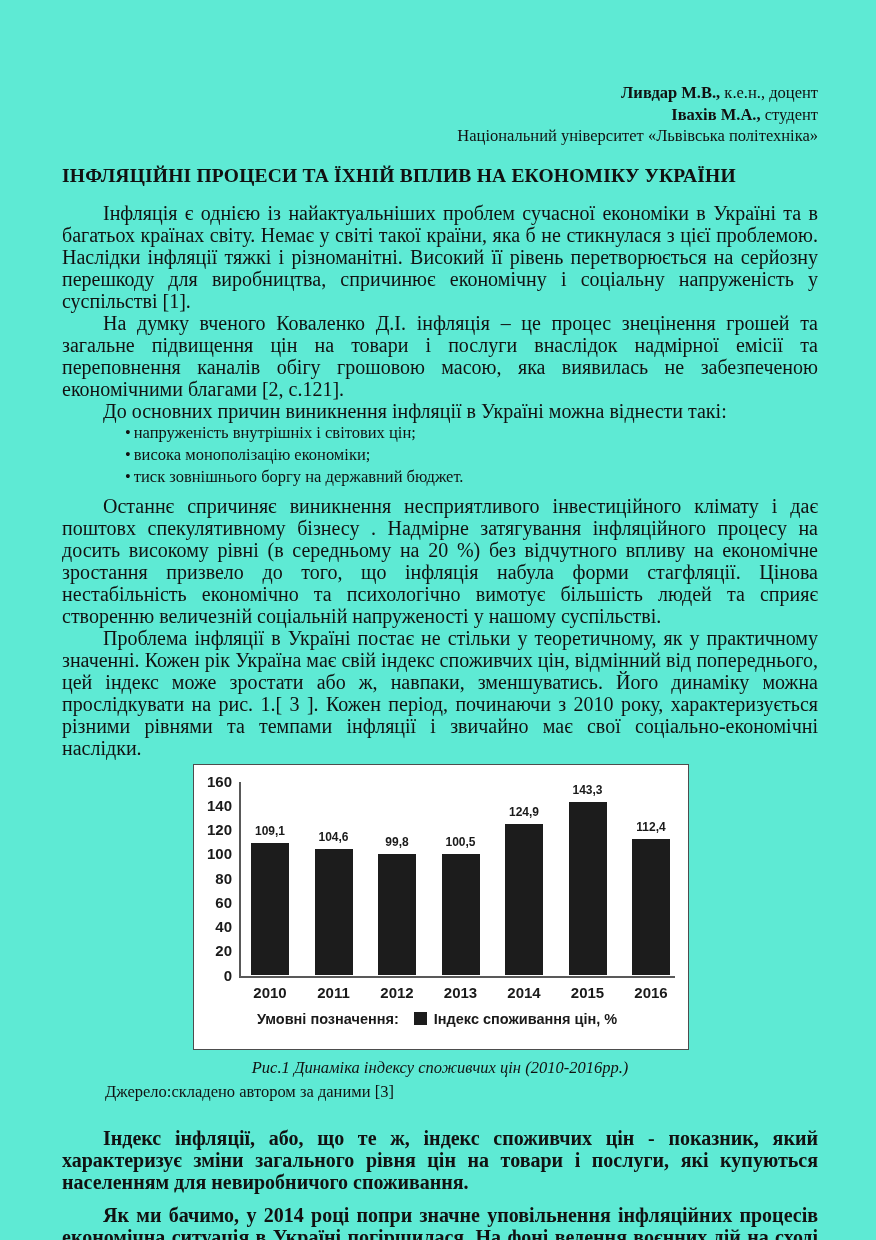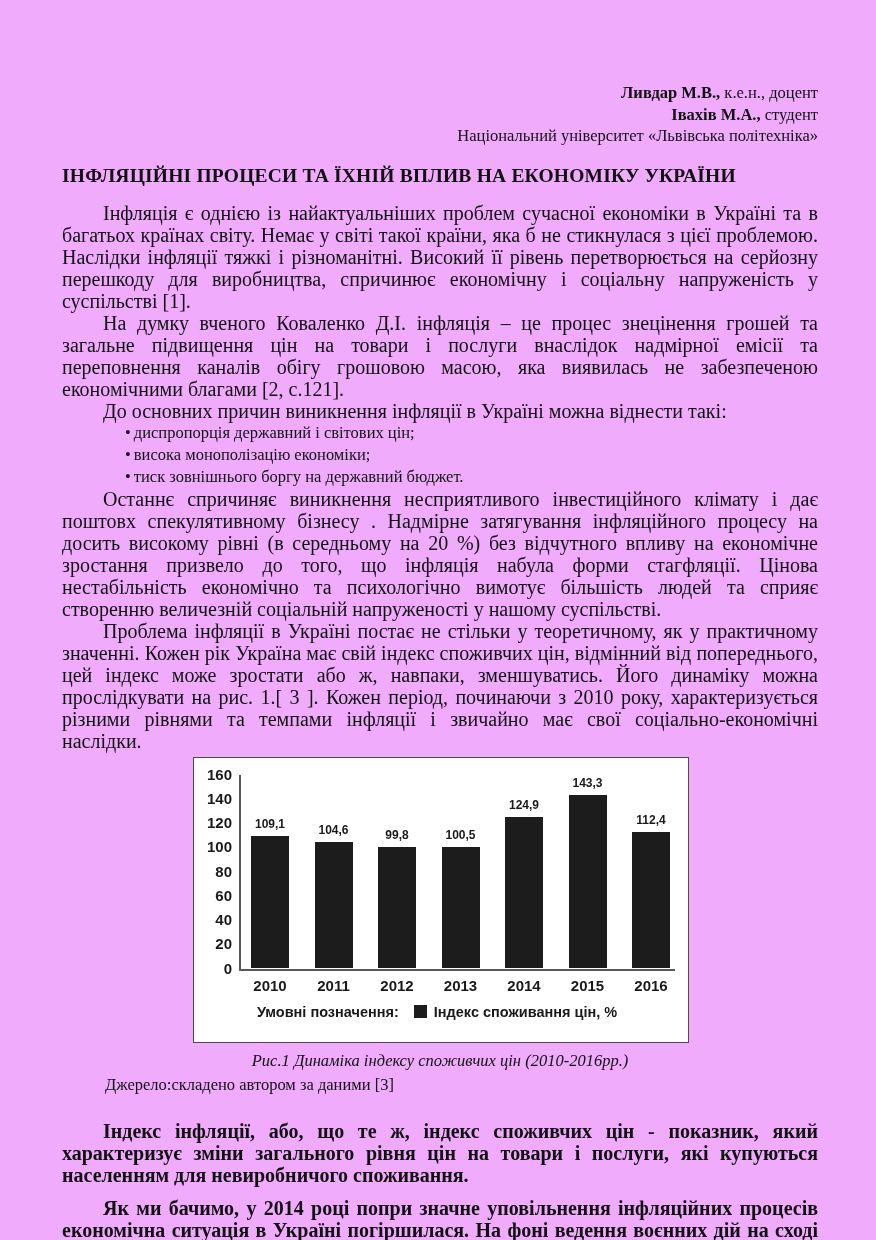--- a/index.html
+++ b/index.html
@@ -4,7 +4,7 @@
 <style>
   html,body{margin:0;padding:0;background:#ffffff;}
   .page{
-    width:876px;height:1240px;background:#f0abfc;color:#111111;
+    width:876px;height:1240px;background:#5eead4;color:#111111;
     font-family:"Liberation Serif", serif;
     position:relative;box-sizing:border-box;
     padding:82px 58px 0 62px;overflow:hidden;

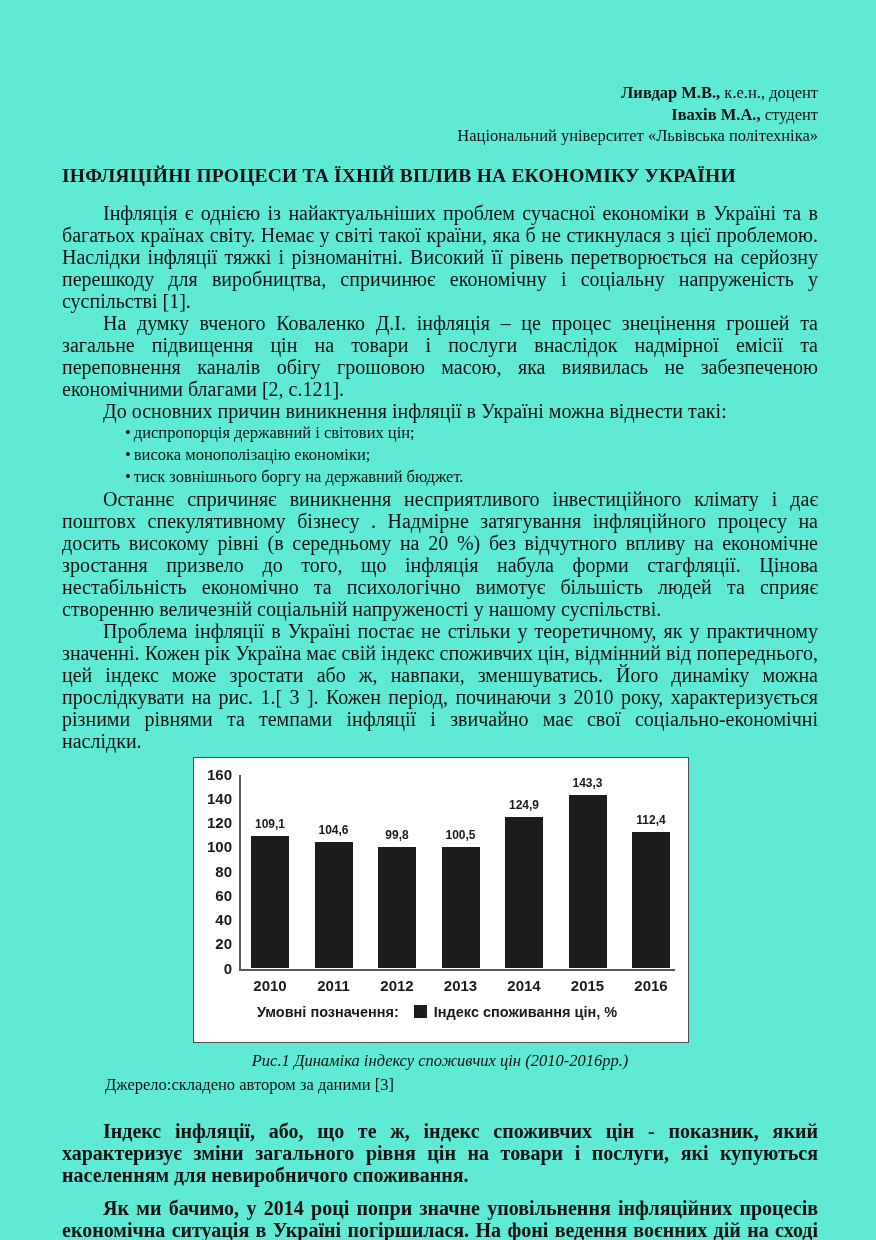--- a/index.html
+++ b/index.html
@@ -88,7 +88,7 @@
     </div>
 
   <div class="bullet-list" id="bullet-list">
-      <div class="bullet-item"><span class="dot">•</span><span>диспропорція державний і світових цін;</span></div>
+      <div class="bullet-item"><span class="dot">•</span><span>напруженість внутрішніх і світових цін;</span></div>
       <div class="bullet-item"><span class="dot">•</span><span>висока монополізацію економіки;</span></div>
       <div class="bullet-item"><span class="dot">•</span><span>тиск зовнішнього боргу на державний бюджет.</span></div>
     </div>

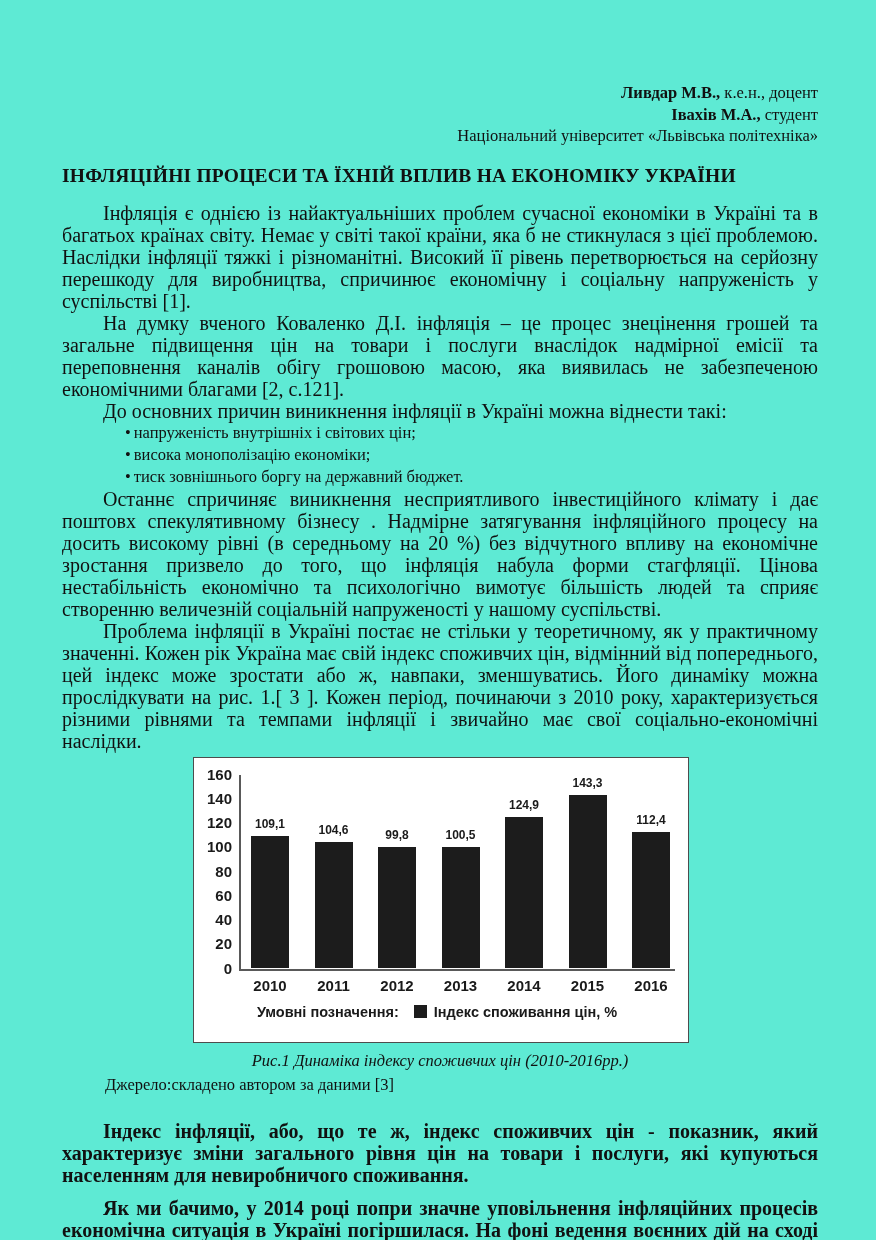--- a/index.html
+++ b/index.html
@@ -93,7 +93,7 @@
       <div class="bullet-item"><span class="dot">•</span><span>тиск зовнішнього боргу на державний бюджет.</span></div>
     </div>
 
-  <div class="paras" style="margin-top:0;" id="paras-mid">
+  <div class="paras" style="margin-top:7px;" id="paras-mid">
       <p>Останнє спричиняє виникнення несприятливого інвестиційного клімату і дає поштовх спекулятивному бізнесу . Надмірне затягування інфляційного процесу на досить високому рівні (в середньому на 20 %) без відчутного впливу на економічне зростання призвело до того, що інфляція набула форми стагфляції. Цінова нестабільність економічно та психологічно вимотує більшість людей та сприяє створенню величезній соціальній напруженості у нашому суспільстві.</p>
       <p>Проблема інфляції в Україні постає не стільки у теоретичному, як у практичному значенні. Кожен рік Україна має свій індекс споживчих цін, відмінний від попереднього, цей індекс може зростати або ж, навпаки, зменшуватись. Його динаміку можна прослідкувати на рис. 1.[ 3 ]. Кожен період, починаючи з 2010 року, характеризується різними рівнями та темпами інфляції і звичайно має свої соціально-економічні наслідки.</p>
     </div>

